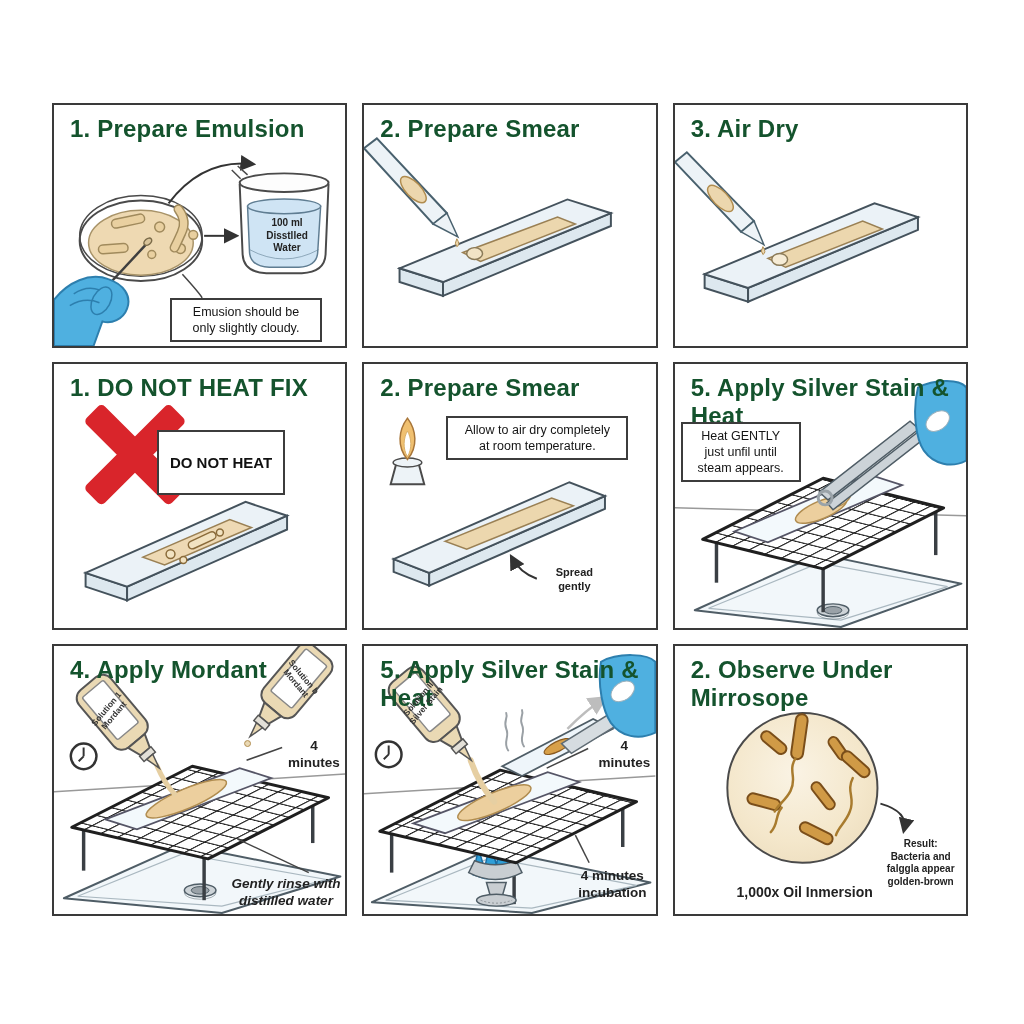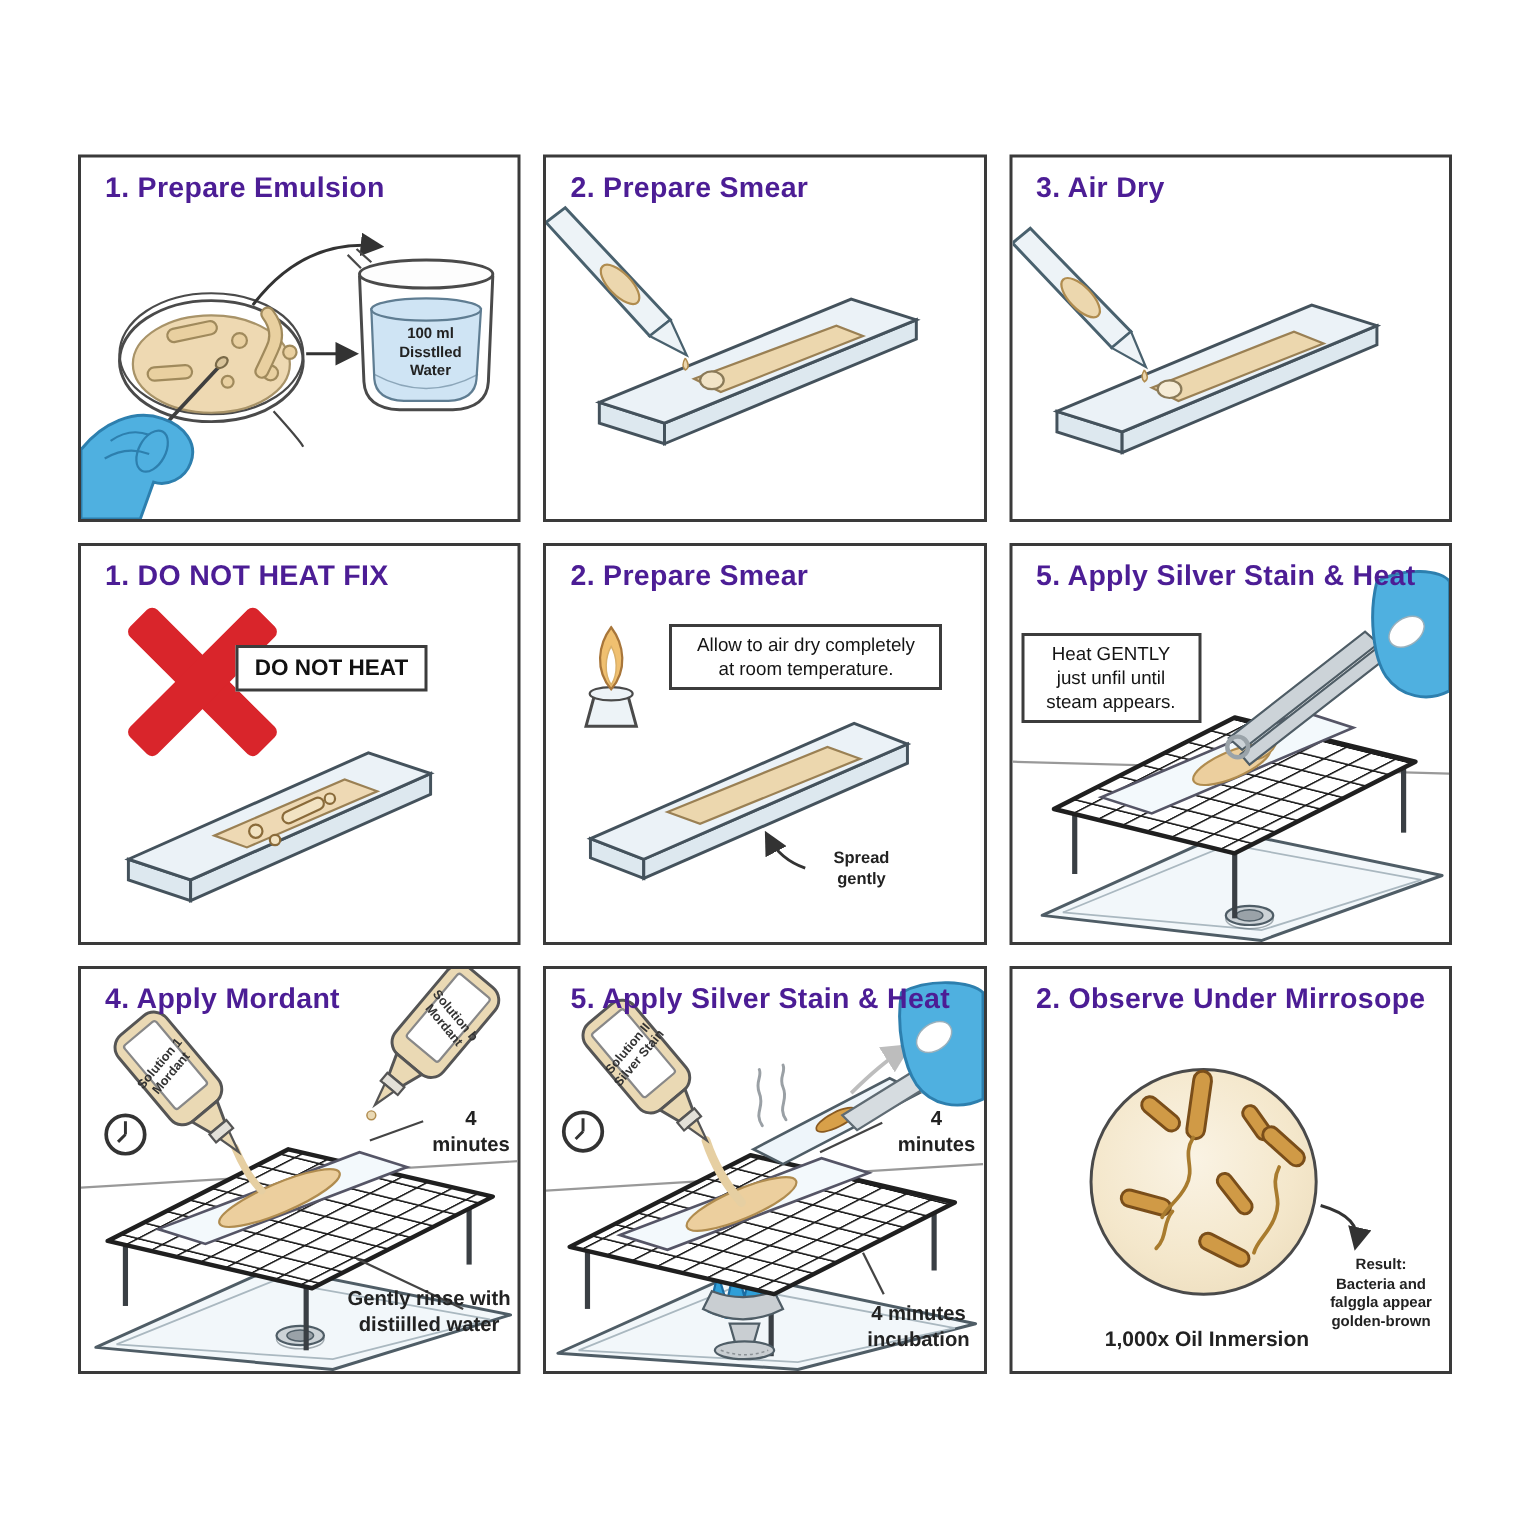--- a/index.html
+++ b/index.html
@@ -10,8 +10,8 @@
           grid-template-rows:245px 268px 272px; gap:14px 15px; }
   .panel { position:relative; border:2px solid #3a3a3a; background:#fff; overflow:hidden; }
   .panel svg.art { position:absolute; inset:0; width:100%; height:100%; }
-  .title { position:absolute; top:10px; left:16px; margin:0; font-size:19px; font-weight:bold;
-           color:#4c1d95; z-index:3; letter-spacing:.2px; }
+  .title { position:absolute; top:10px; left:16px; margin:0; font-size:24px; font-weight:bold;
+           color:#14532d; z-index:3; letter-spacing:.2px; }
   .notebox { position:absolute; border:2px solid #3c3c3c; background:#fff; padding:4px 8px;
              font-size:12.5px; line-height:1.28; color:#141414; white-space:pre-line;
              z-index:3; text-align:center; }

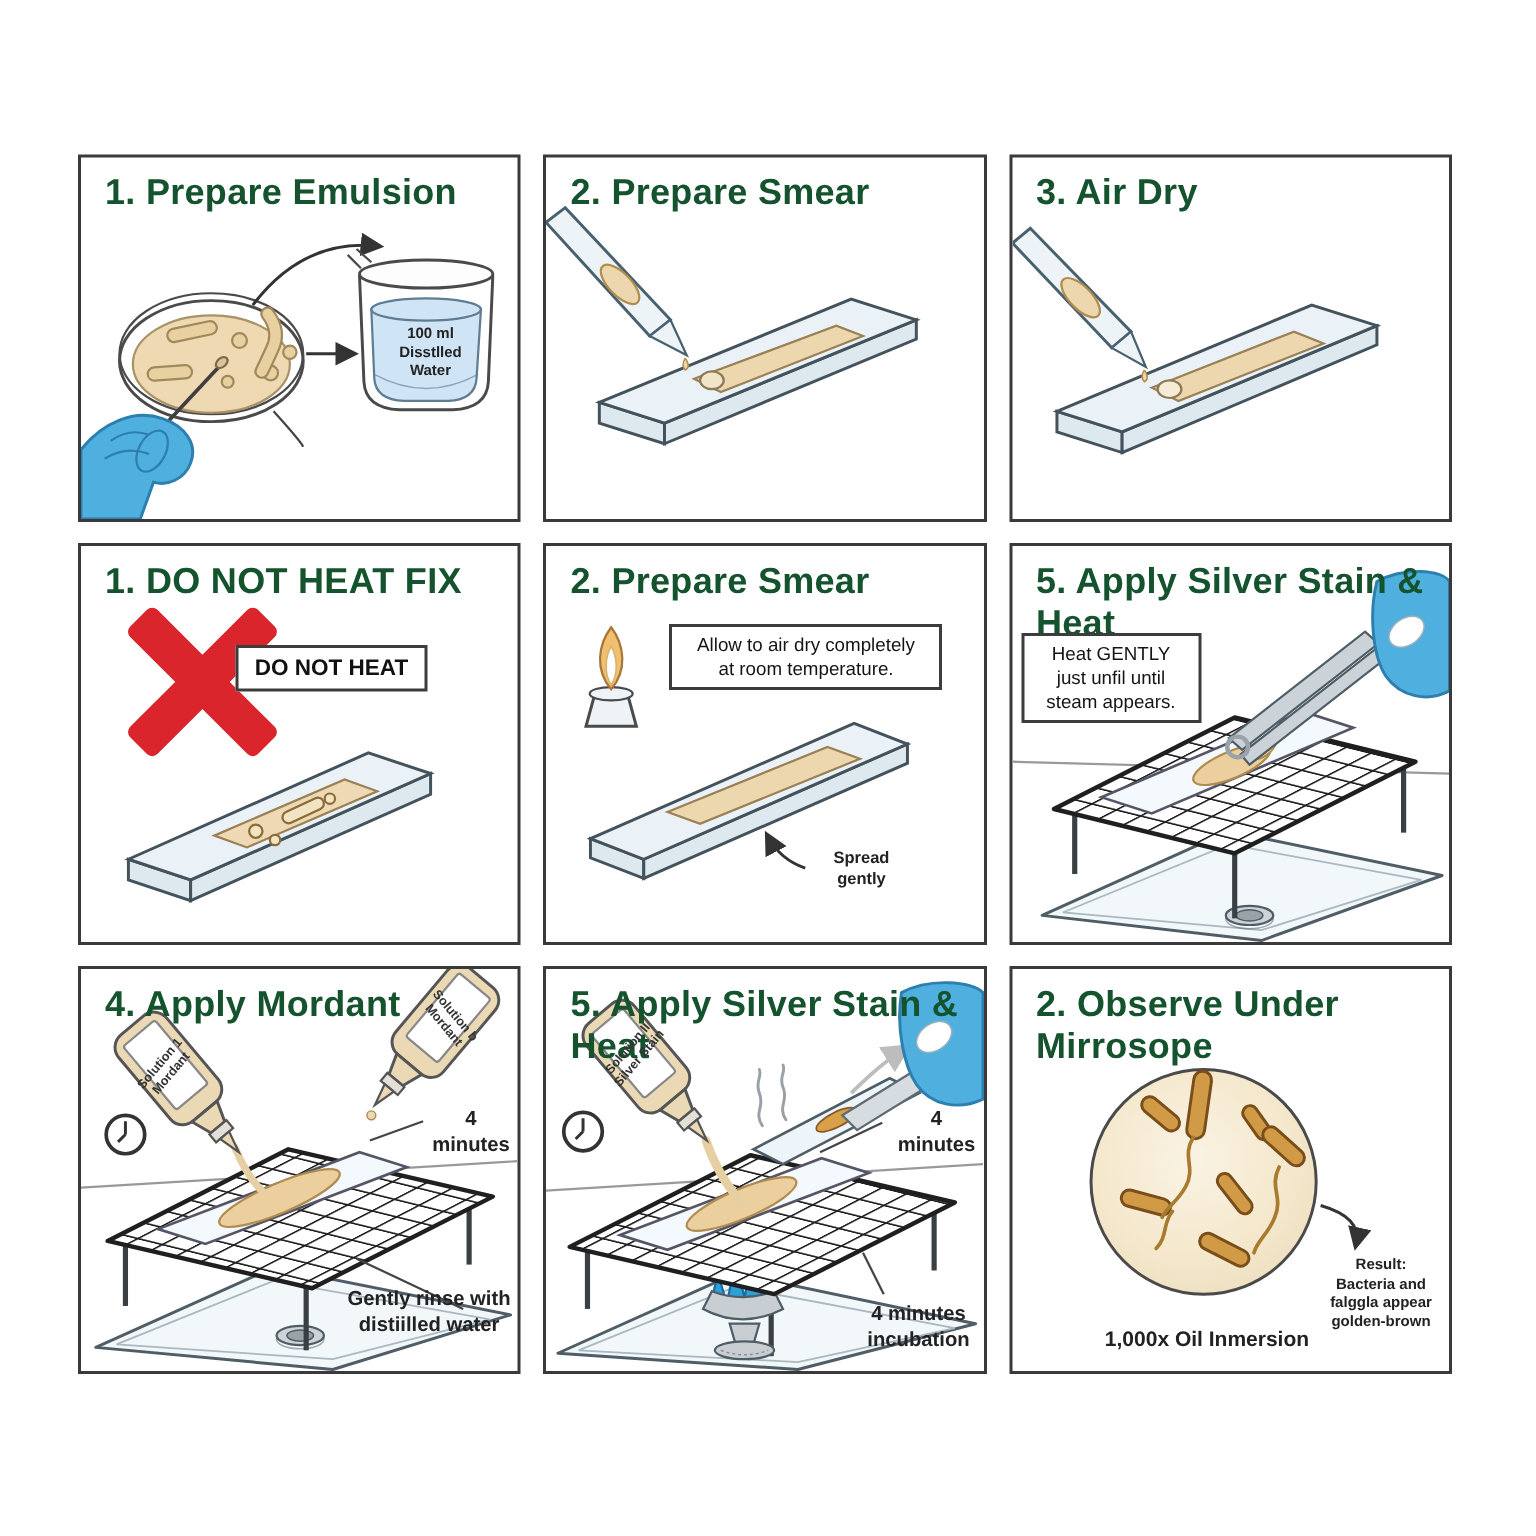--- a/index.html
+++ b/index.html
@@ -91,6 +91,8 @@
       <div class="beaker-label" style="left:203px; top:112px; width:60px;">100 ml
 Disstlled
 Water</div>
+      <div class="notebox" style="left:116px; top:193px; width:132px;">Emusion should be
+only slightly cloudy.</div>
     </section>
 
     <section class="panel">

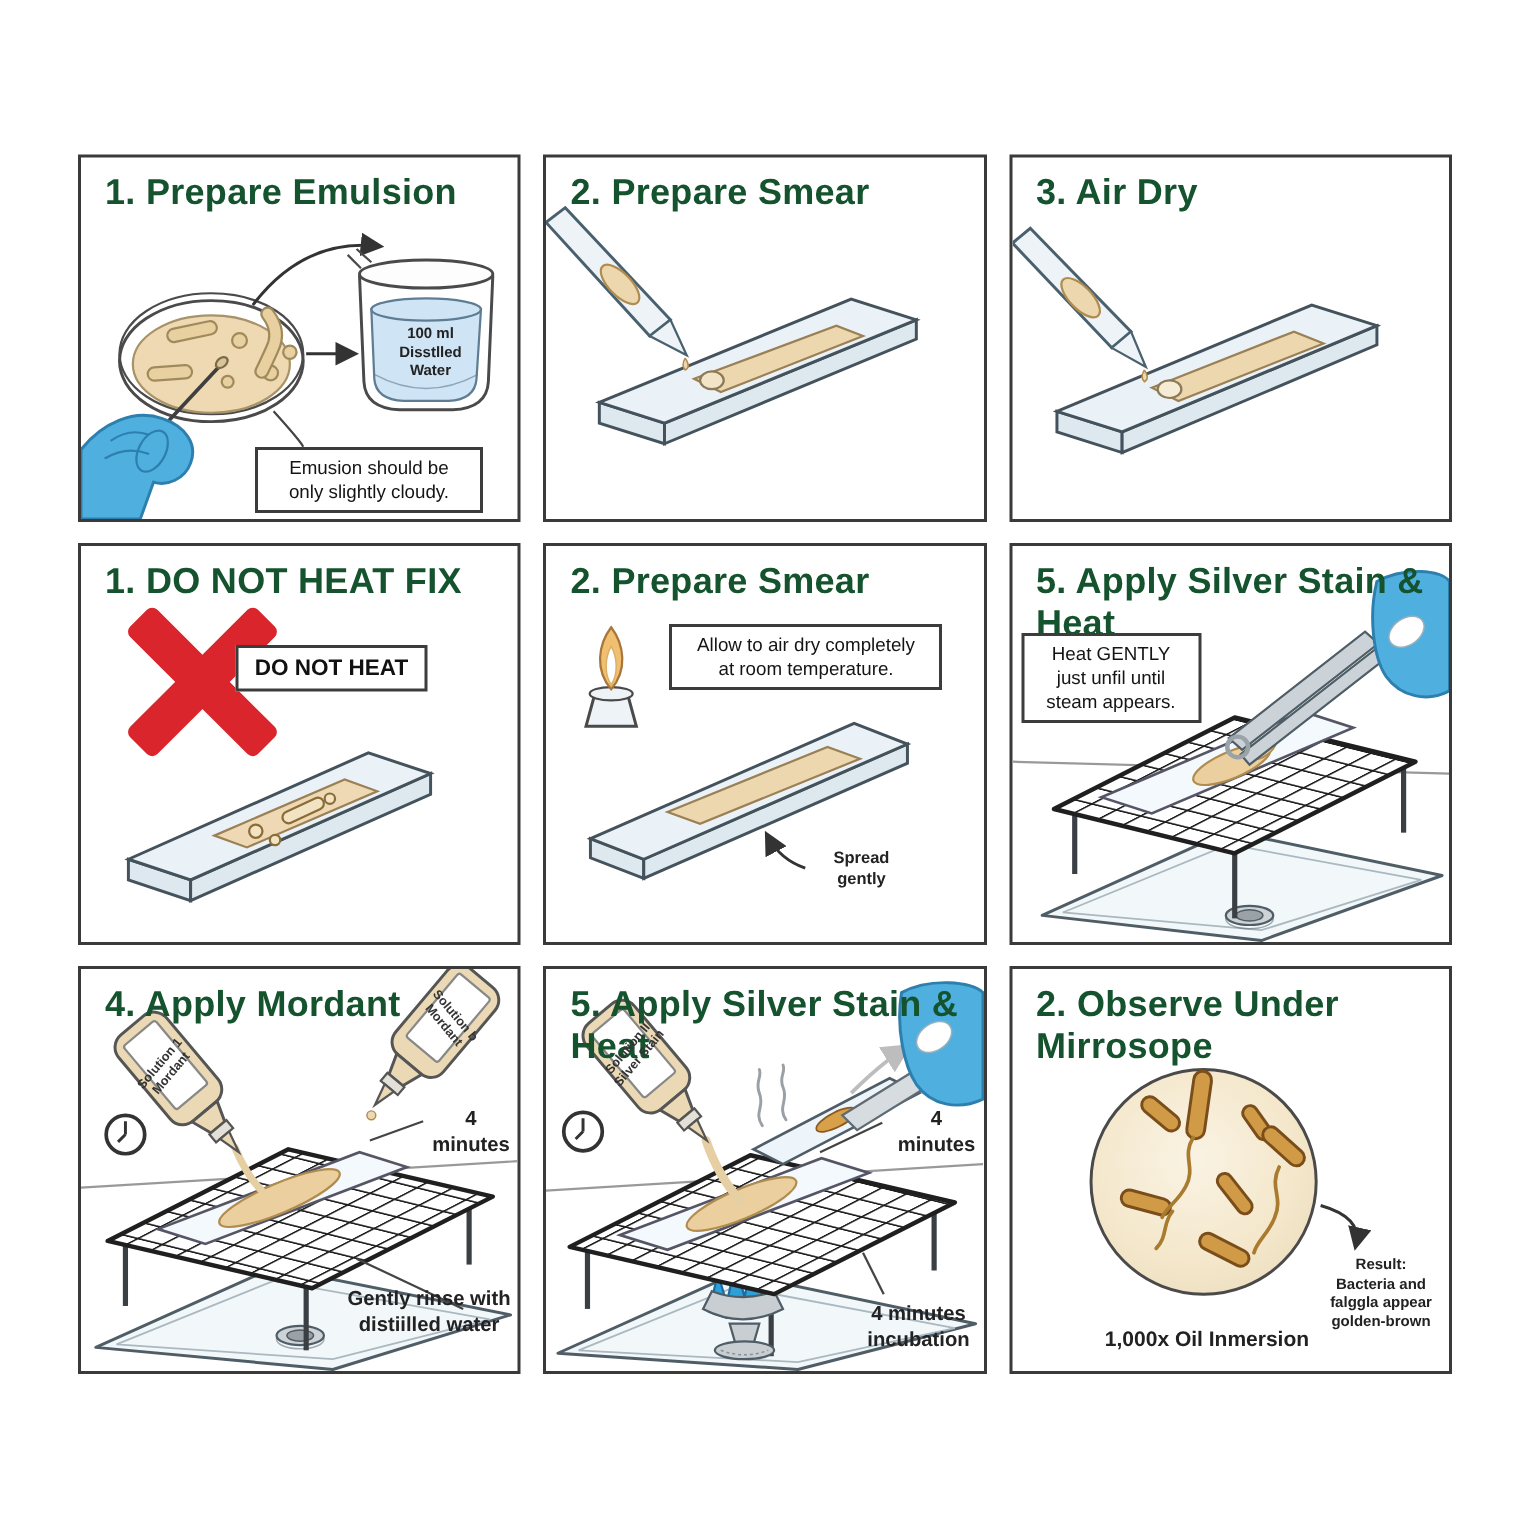--- a/index.html
+++ b/index.html
@@ -23,7 +23,7 @@
                   white-space:pre-line; line-height:1.2; z-index:3; color:#333;
                   width:60px; height:32px; display:flex; align-items:center; justify-content:center; }
   .warnbox { position:absolute; border:2px solid #3c3c3c; background:#fff; z-index:3;
-             font-size:15px; font-weight:600; text-align:center; padding:5px 4px; }
+             font-size:15px; font-weight:600; text-align:center; padding:22px 4px; }
   .hiddefs { position:absolute; width:0; height:0; }
 </style>
 </head>

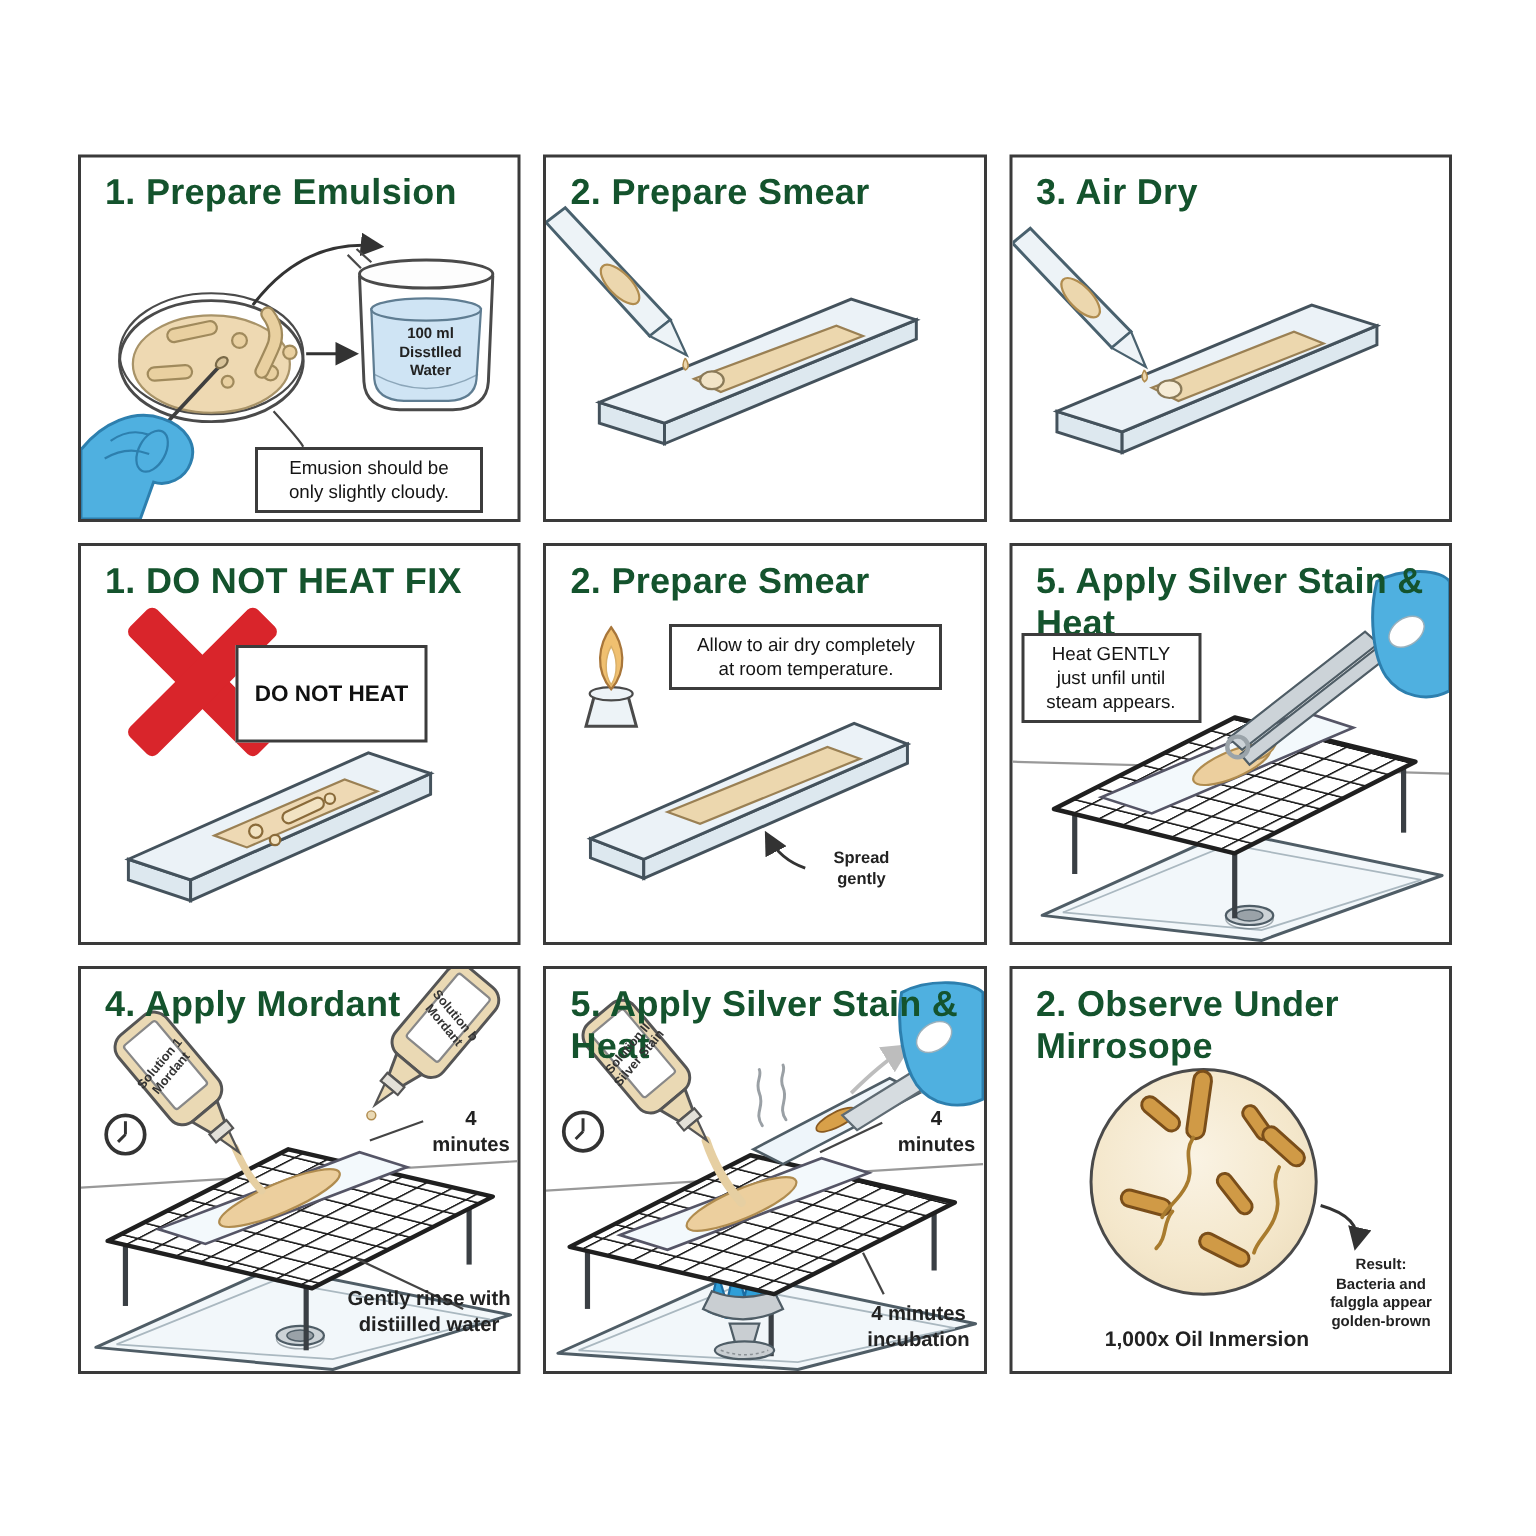--- a/index.html
+++ b/index.html
@@ -267,7 +267,7 @@
       <div class="bottle-label" style="left:216px; top:18px; transform:rotate(50deg);">Solution b
 Mordant</div>
       <div class="plain" style="left:229px; top:92px; width:62px;">4 minutes</div>
-      <div class="plain" style="left:172px; top:212px; width:120px;">Gently rinse with
+      <div class="plain" style="left:172px; top:230px; width:120px;font-style:italic;">Gently rinse with
 distiilled water</div>
     </section>
 

